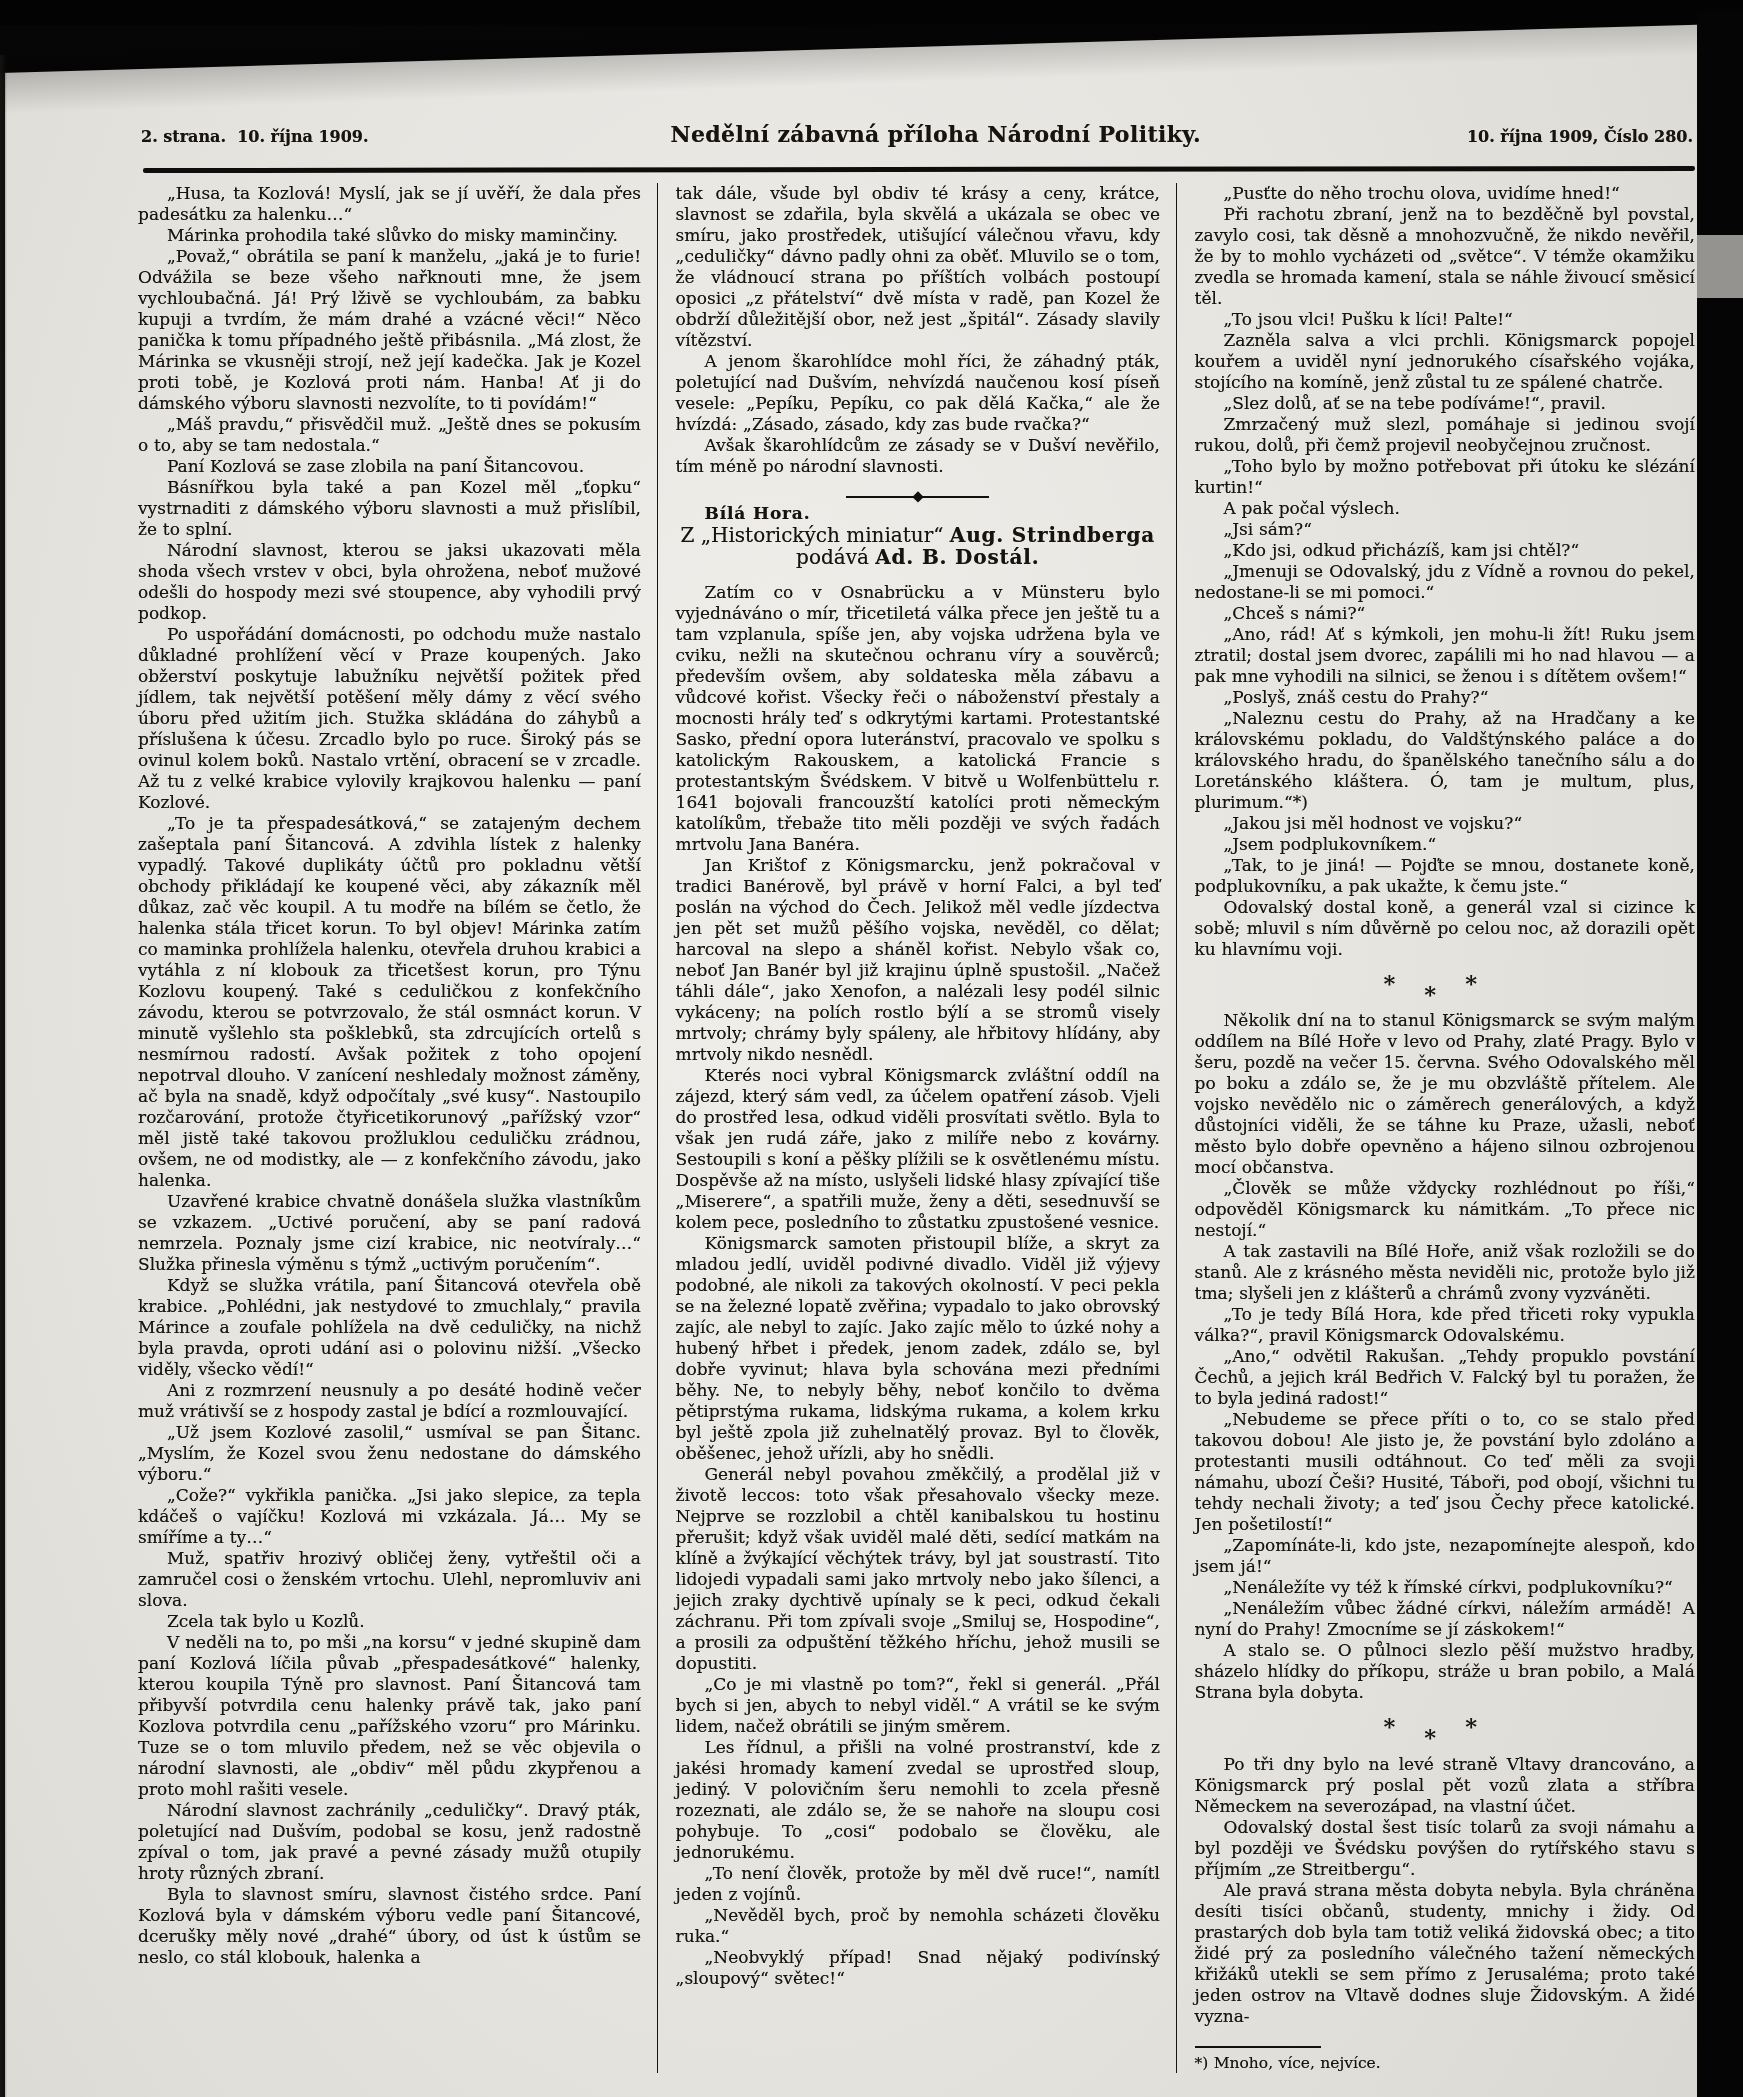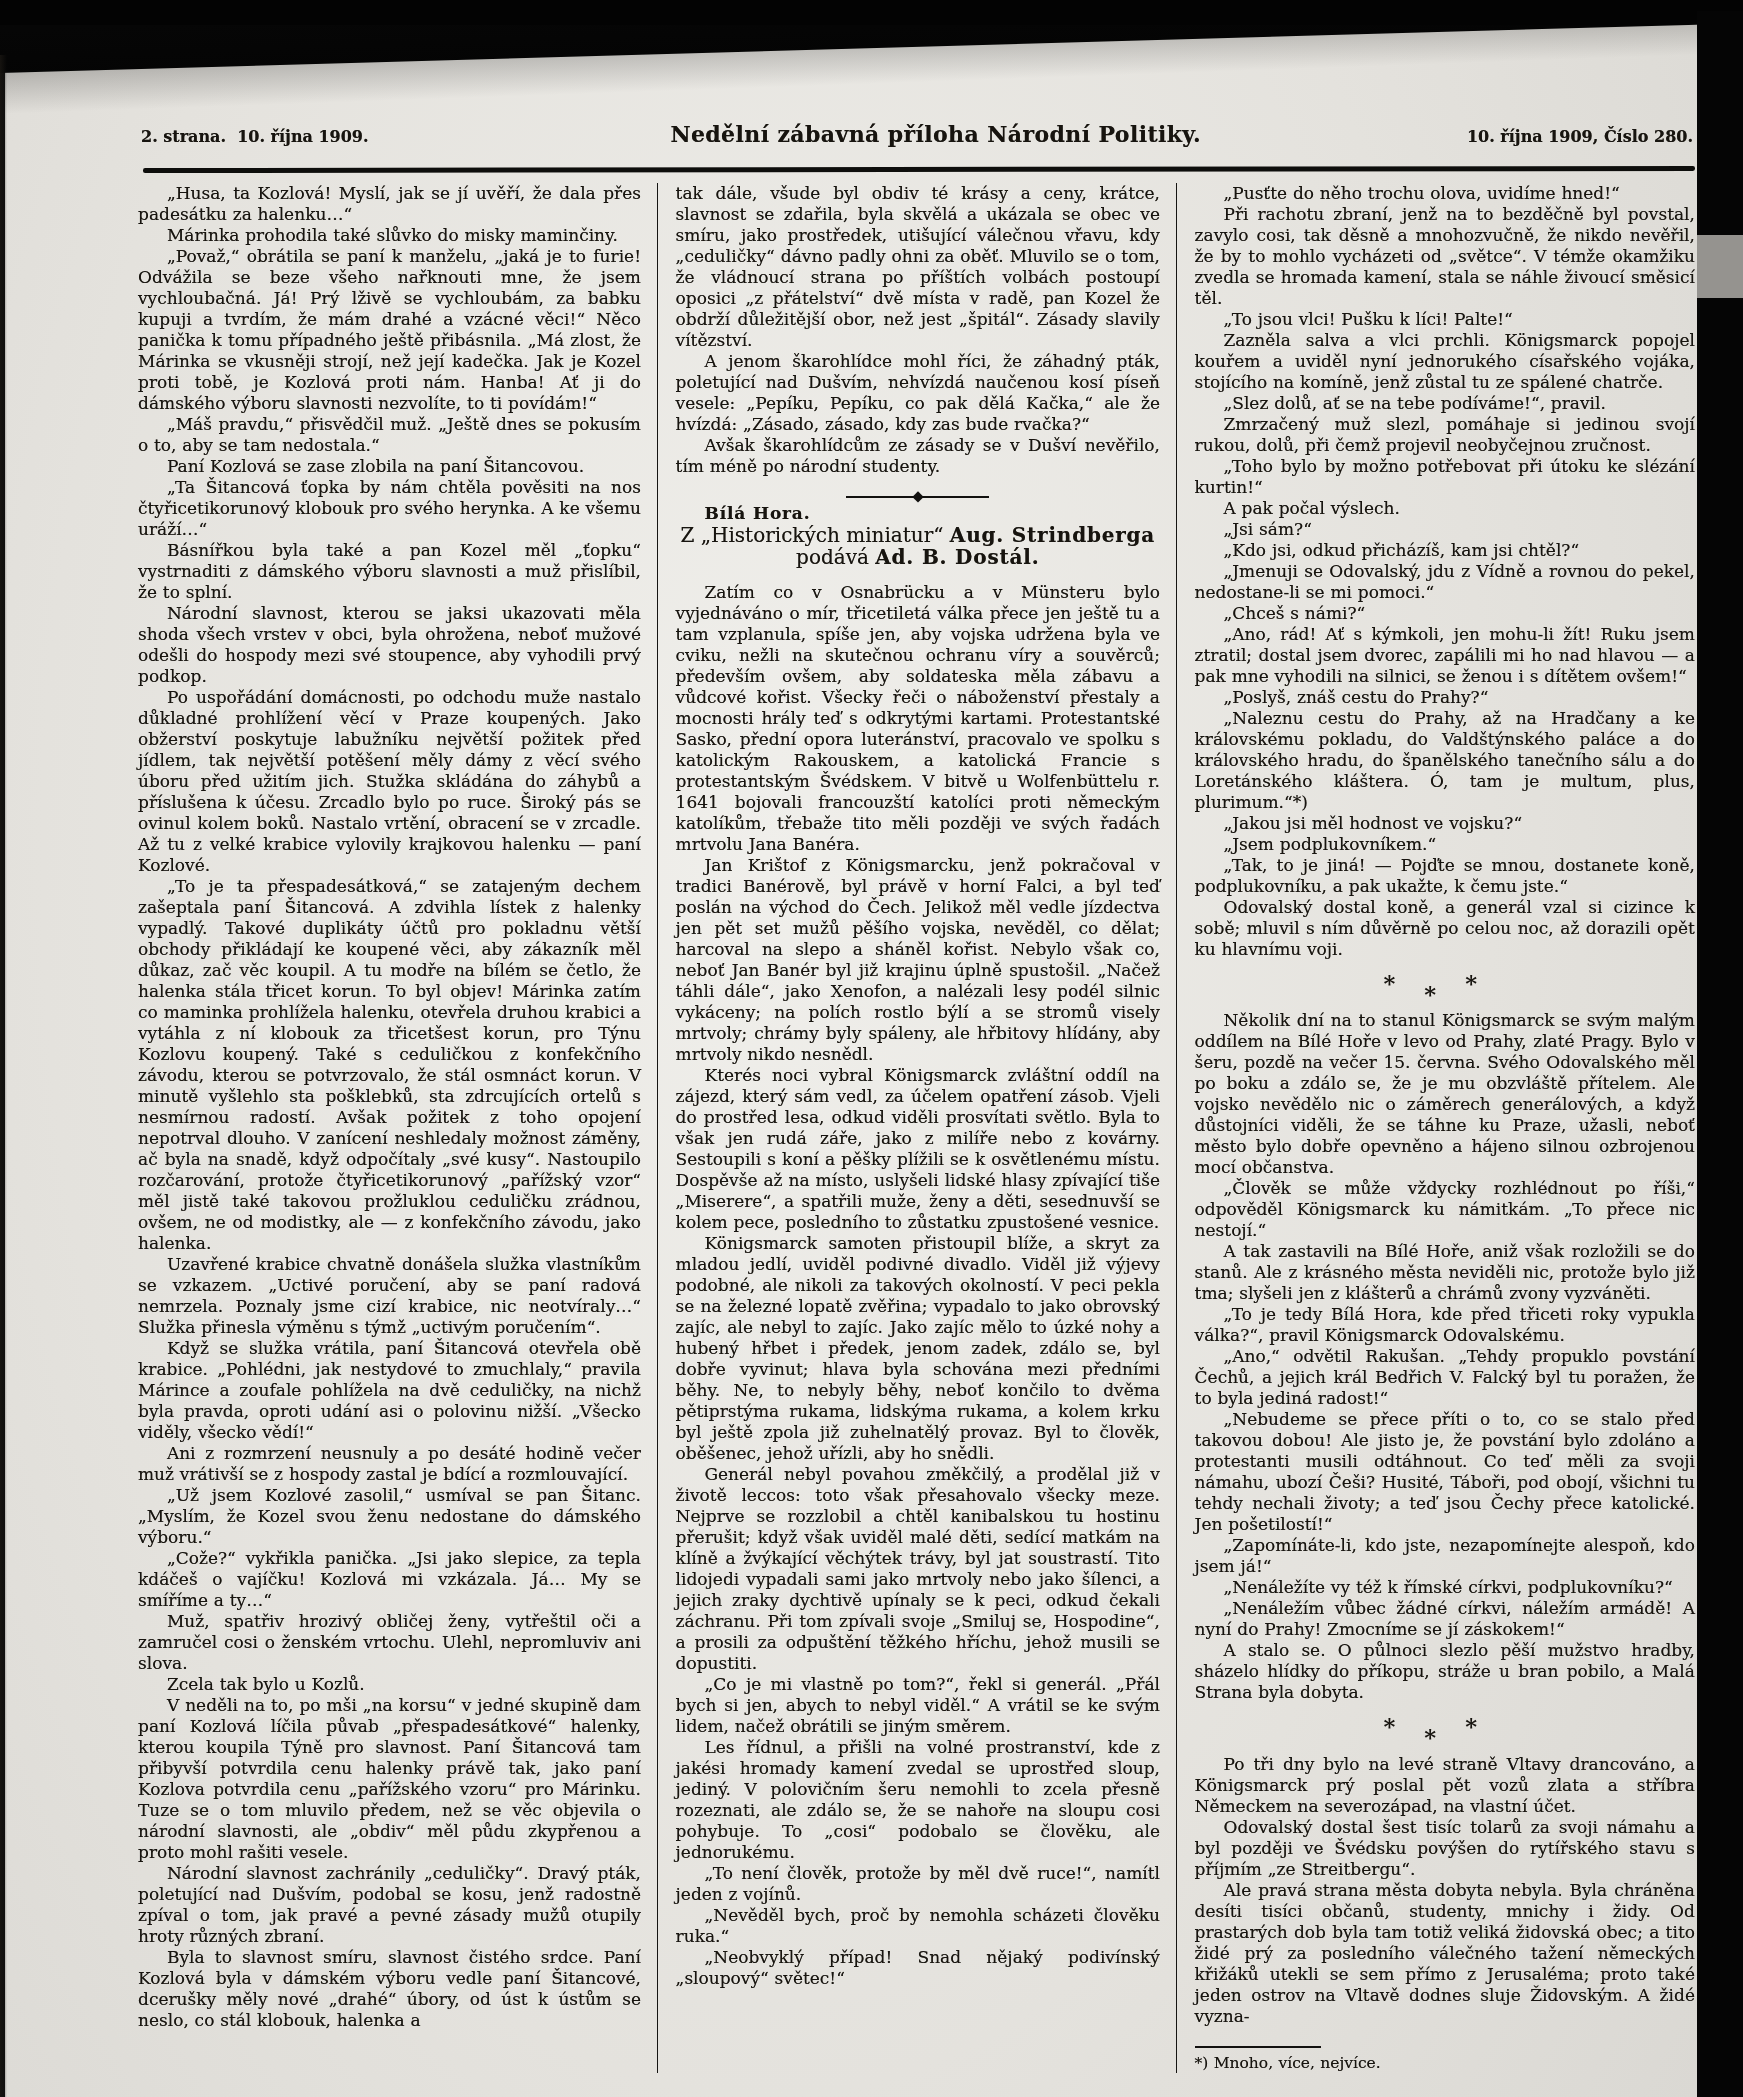--- a/index.html
+++ b/index.html
@@ -93,7 +93,7 @@
     <div class="col col-2">
       <p class="cont">tak dále, všude byl obdiv té krásy a ceny, krátce, slavnost se zdařila, byla skvělá a ukázala se obec ve smíru, jako prostředek, utišující válečnou vřavu, kdy „ceduličky“ dávno padly ohni za oběť. Mluvilo se o tom, že vládnoucí strana po příštích volbách postoupí oposici „z přátelství“ dvě místa v radě, pan Kozel že obdrží důležitější obor, než jest „špitál“. Zásady slavily vítězství.</p>
       <p>A jenom škarohlídce mohl říci, že záhadný pták, poletující nad Dušvím, nehvízdá naučenou kosí píseň vesele: „Pepíku, Pepíku, co pak dělá Kačka,“ ale že hvízdá: „Zásado, zásado, kdy zas bude rvačka?“</p>
-      <p>Avšak škarohlídcům ze zásady se v Dušví nevěřilo, tím méně po národní studenty.</p>
+      <p>Avšak škarohlídcům ze zásady se v Dušví nevěřilo, tím méně po národní slavnosti.</p>
 
       <div class="ornament"></div>
 

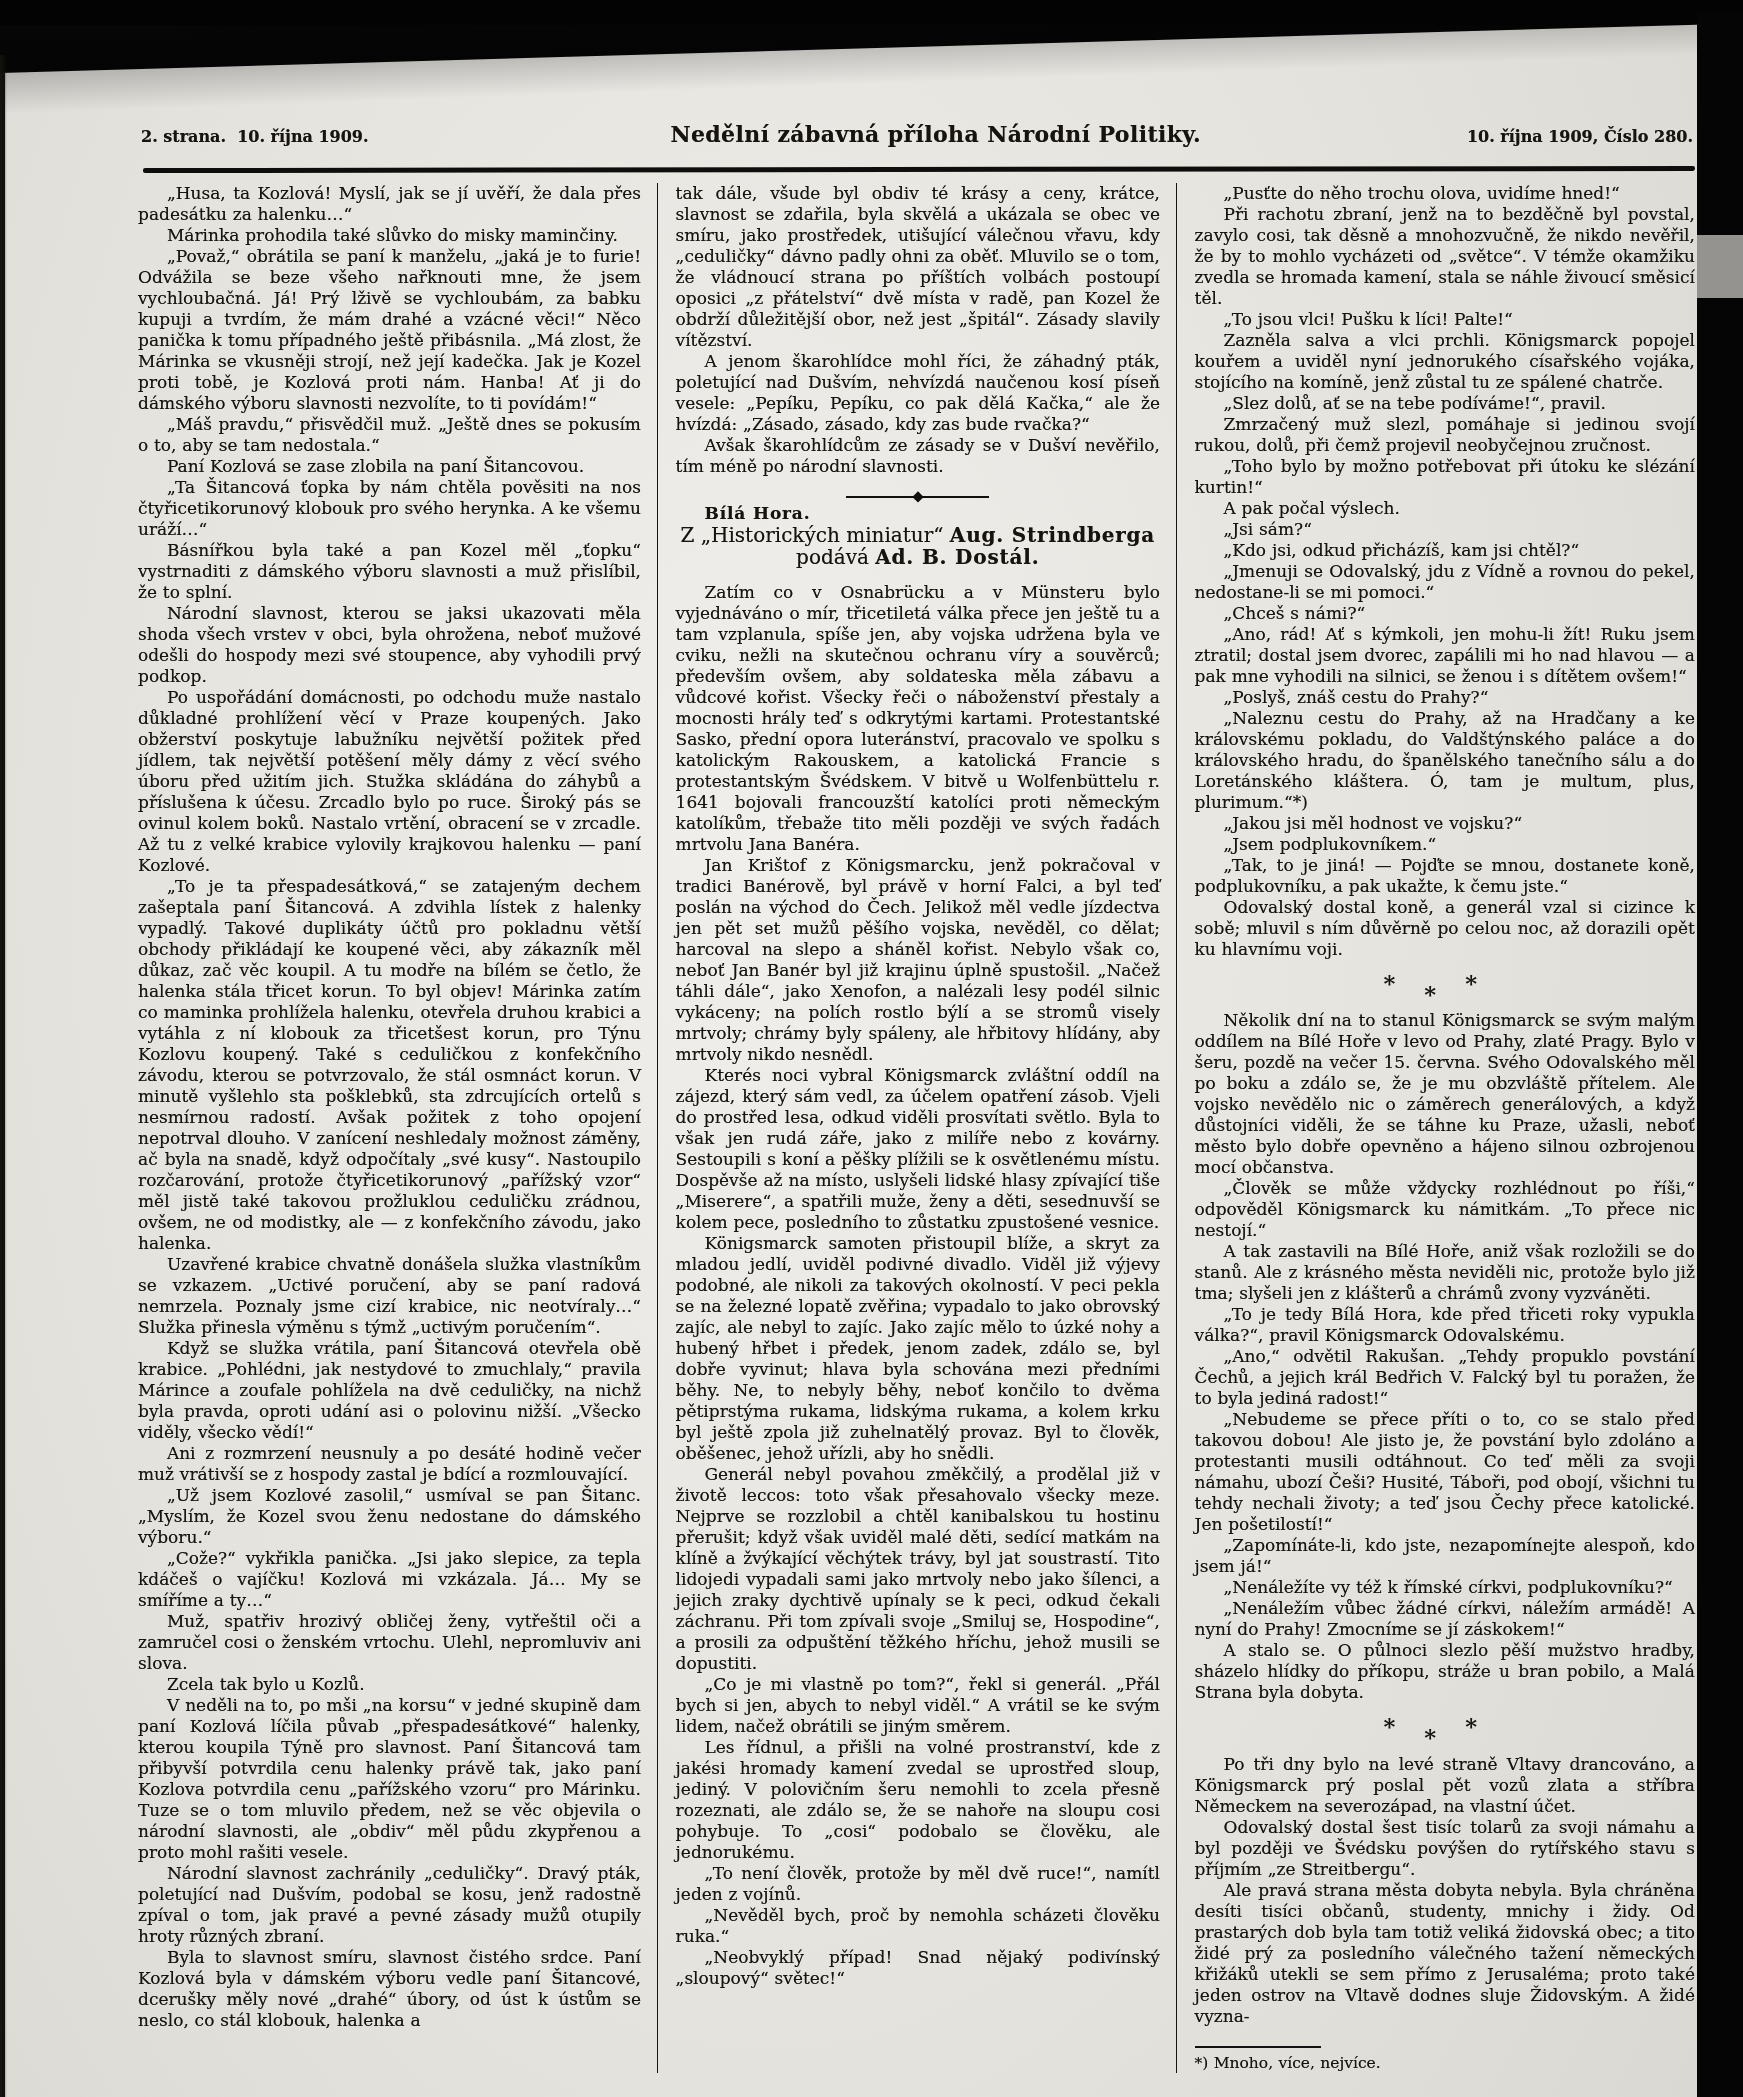--- a/index.html
+++ b/index.html
@@ -73,7 +73,6 @@
       <p>„Považ,“ obrátila se paní k manželu, „jaká je to furie! Odvážila se beze všeho nařknouti mne, že jsem vychloubačná. Já! Prý lživě se vychloubám, za babku kupuji a tvrdím, že mám drahé a vzácné věci!“ Něco panička k tomu případného ještě přibásnila. „Má zlost, že Márinka se vkusněji strojí, než její kadečka. Jak je Kozel proti tobě, je Kozlová proti nám. Hanba! Ať ji do dámského výboru slavnosti nezvolíte, to ti povídám!“</p>
       <p>„Máš pravdu,“ přisvědčil muž. „Ještě dnes se pokusím o to, aby se tam nedostala.“</p>
       <p>Paní Kozlová se zase zlobila na paní Šitancovou.</p>
-      <p>„Ta Šitancová ťopka by nám chtěla pověsiti na nos čtyřicetikorunový klobouk pro svého herynka. A ke všemu uráží…“</p>
       <p>Básnířkou byla také a pan Kozel měl „ťopku“ vystrnaditi z dámského výboru slavnosti a muž přislíbil, že to splní.</p>
       <p>Národní slavnost, kterou se jaksi ukazovati měla shoda všech vrstev v obci, byla ohrožena, neboť mužové odešli do hospody mezi své stoupence, aby vyhodili prvý podkop.</p>
       <p>Po uspořádání domácnosti, po odchodu muže nastalo důkladné prohlížení věcí v Praze koupených. Jako obžerství poskytuje labužníku největší požitek před jídlem, tak největší potěšení měly dámy z věcí svého úboru před užitím jich. Stužka skládána do záhybů a příslušena k účesu. Zrcadlo bylo po ruce. Široký pás se ovinul kolem boků. Nastalo vrtění, obracení se v zrcadle. Až tu z velké krabice vylovily krajkovou halenku — paní Kozlové.</p>

